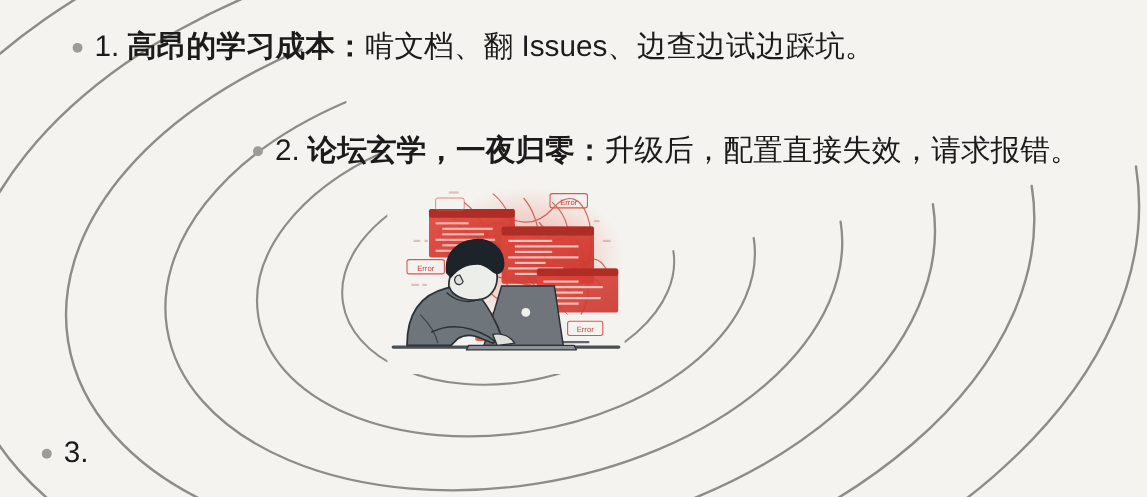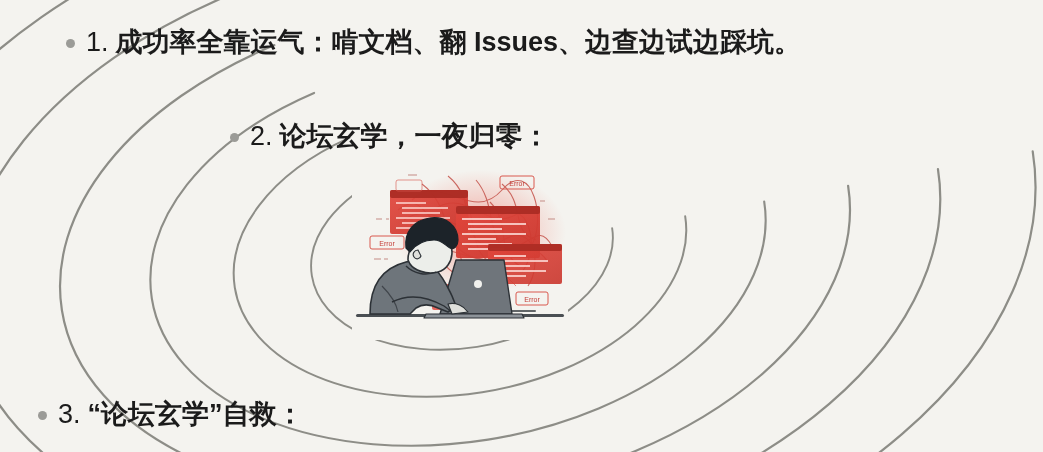--- a/index.html
+++ b/index.html
@@ -252,7 +252,7 @@
     <span class="bullet"></span>
     <span class="txt num">1.</span>
     <span style="width:7px"></span>
-    <span class="txt strong">成功率全靠运气：</span>
+    <span class="txt strong">高昂的学习成本：</span>
     <span class="txt normal">啃文档、翻 Issues、边查边试边踩坑。</span>
   </div>
 

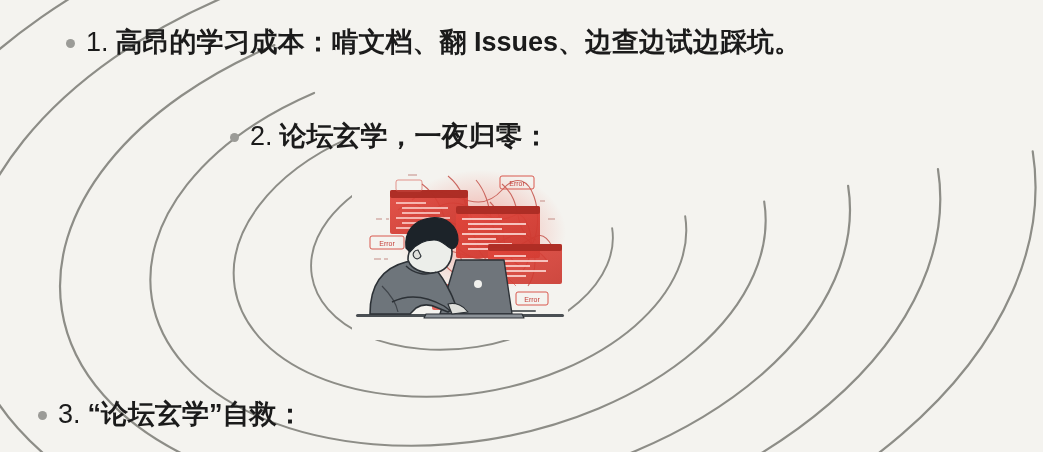--- a/index.html
+++ b/index.html
@@ -61,7 +61,7 @@
   }
   .normal {
     font-size:27px;
-    font-weight:700;
+    font-weight:400;
     letter-spacing:0px;
   }
 

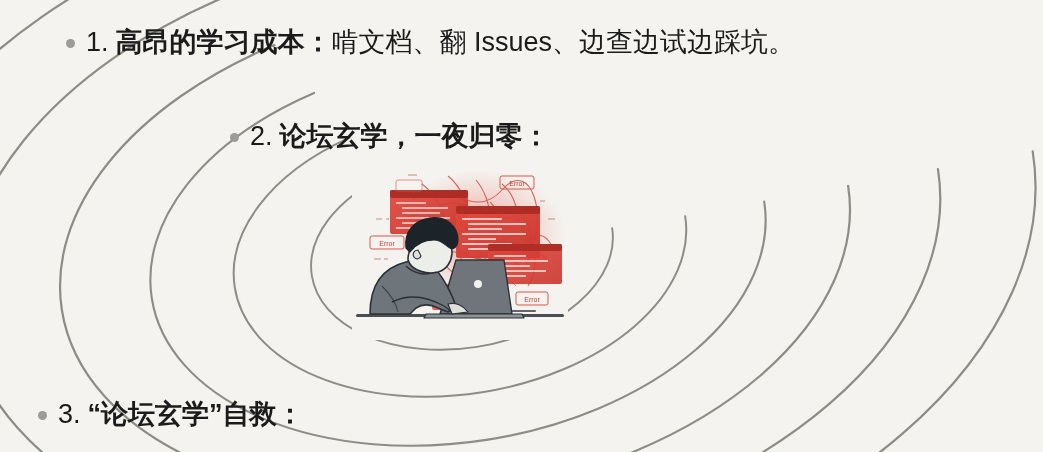--- a/index.html
+++ b/index.html
@@ -261,6 +261,7 @@
     <span class="txt num">2.</span>
     <span style="width:7px"></span>
     <span class="txt strong">论坛玄学，一夜归零：</span>
+    <span class="txt normal">升级后，配置直接失效，请求报错。</span>
   </div>
 
   <div class="line" id="line3">

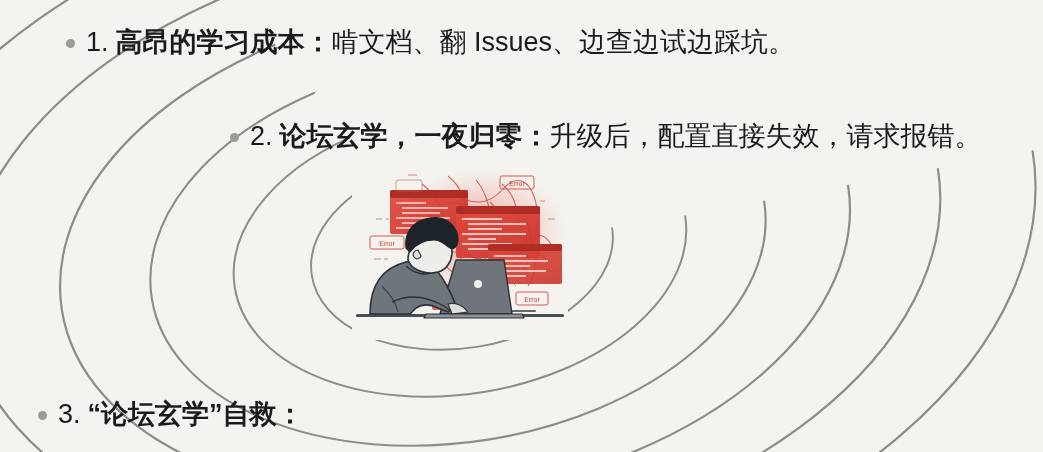--- a/index.html
+++ b/index.html
@@ -268,7 +268,6 @@
     <span class="bullet"></span>
     <span class="txt num">3.</span>
     <span style="width:7px"></span>
-    <span class="txt strong">“论坛玄学”自救：</span>
   </div>
 
 </div>

